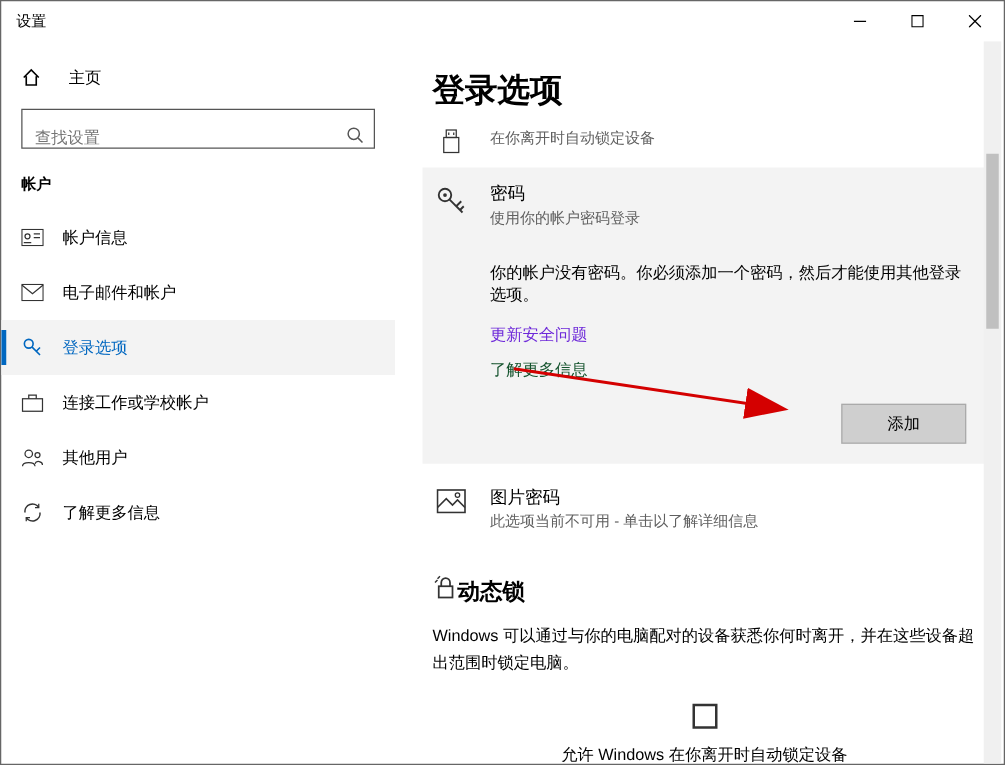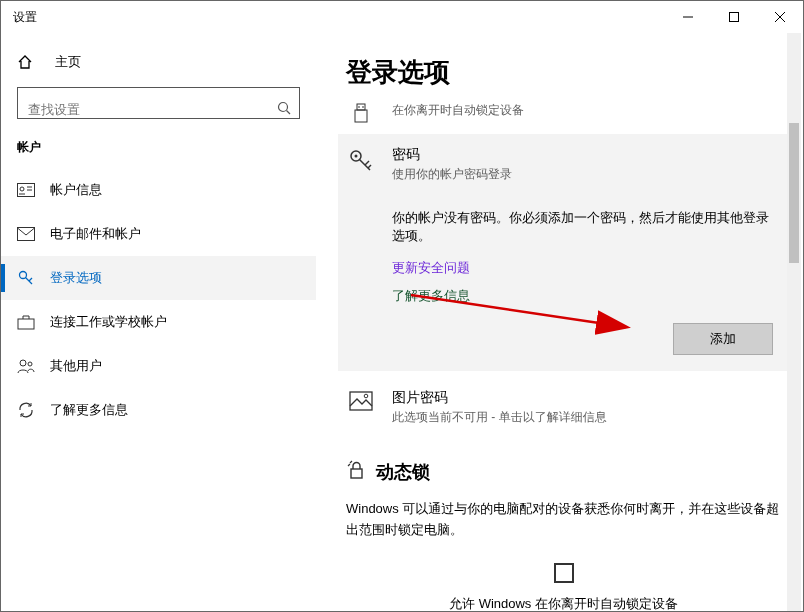--- a/index.html
+++ b/index.html
@@ -152,7 +152,7 @@
     font-weight: 600;
     margin-top: 26px;
     display:flex;
-    gap:10px;
+    align-items:center;
   }
   .section-body {
     font-size: 13px;

